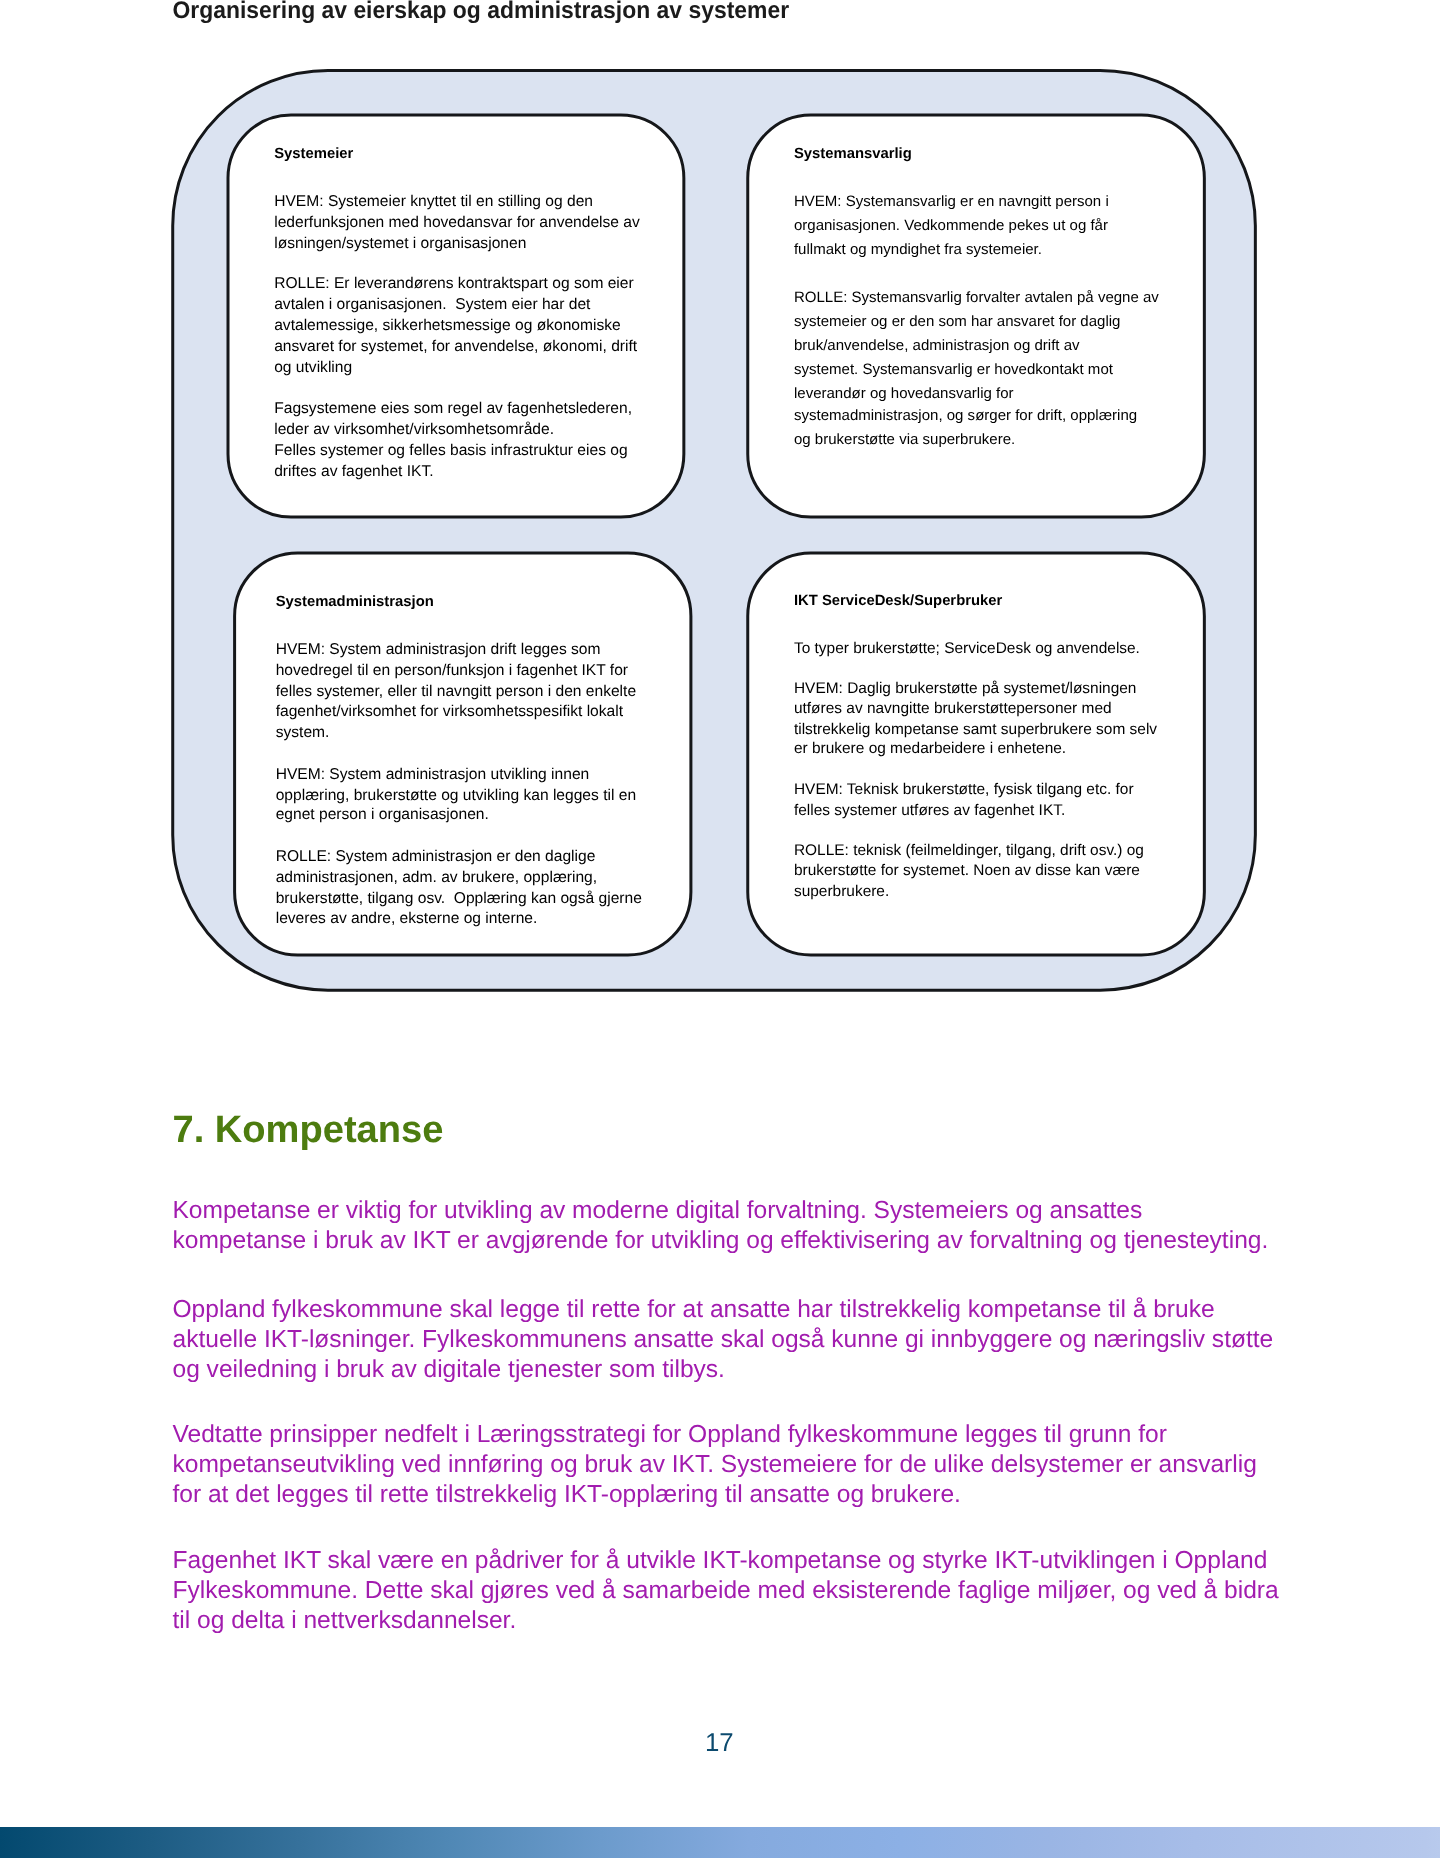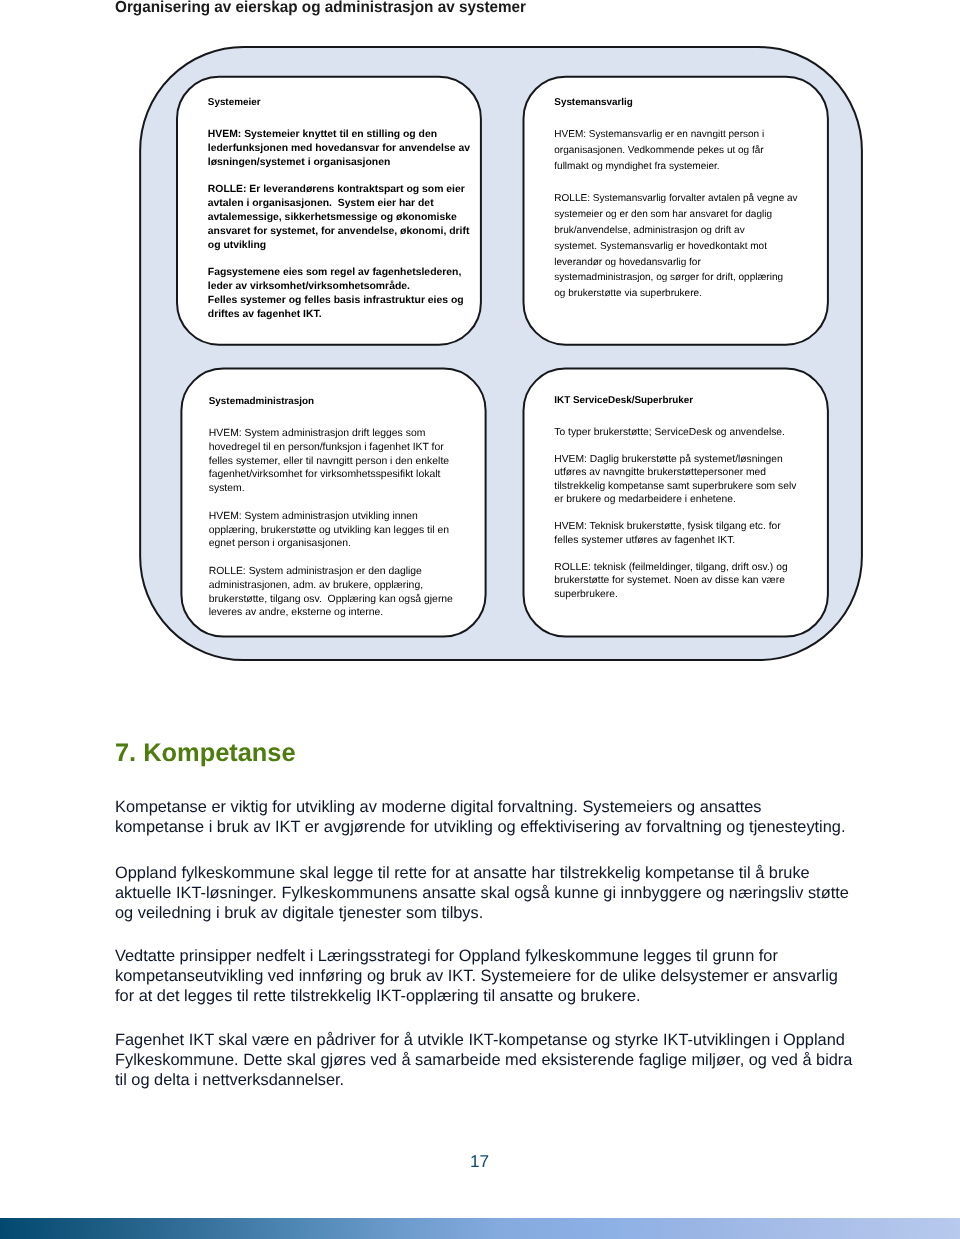--- a/index.html
+++ b/index.html
@@ -15,7 +15,7 @@
              transform:scaleX(0.955);transform-origin:left top;}
 
   
-  .diagram{position:absolute;left:0;top:0;width:868px;height:1239px;margin-left:25px;}
+  .diagram{position:absolute;left:0;top:0;width:868px;height:1239px;}
   .diagram-shapes{position:absolute;left:0;top:0;width:960px;height:1239px;}
   .cell{position:absolute;}
   .cell-inner{position:absolute;left:30.8px;top:0;right:4px;white-space:nowrap;}

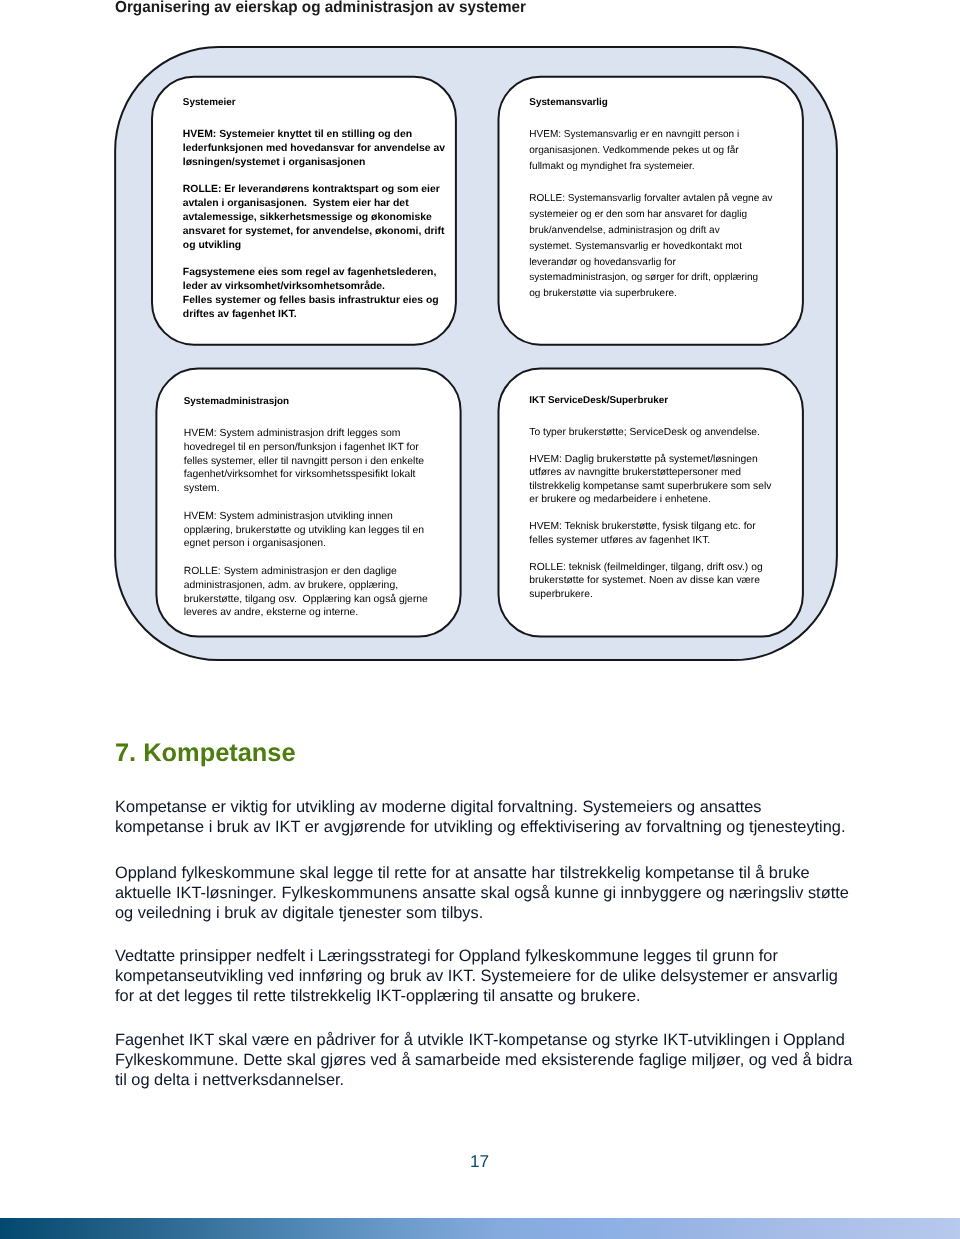--- a/index.html
+++ b/index.html
@@ -34,7 +34,7 @@
   .c2 .cell-heading{font-size:9.9px;top:20.3px;}
   .c3 .cell-heading{font-size:9.9px;top:27.2px;}
   .c4 .cell-heading{font-size:9.9px;top:26.3px;}
-  .c1 .cell-body{font-size:10.4px;line-height:13.8px;top:51.6px;font-weight:bold;}
+  .c1 .cell-body{font-size:10.4px;line-height:13.8px;top:51.6px;}
   .c3 .cell-body{font-size:10.4px;line-height:13.8px;top:58.5px;}
   .c2 .cell-body{font-size:10.02px;line-height:15.9px;top:50.6px;}
   .c4 .cell-body{font-size:10.3px;line-height:13.5px;top:57.4px;}

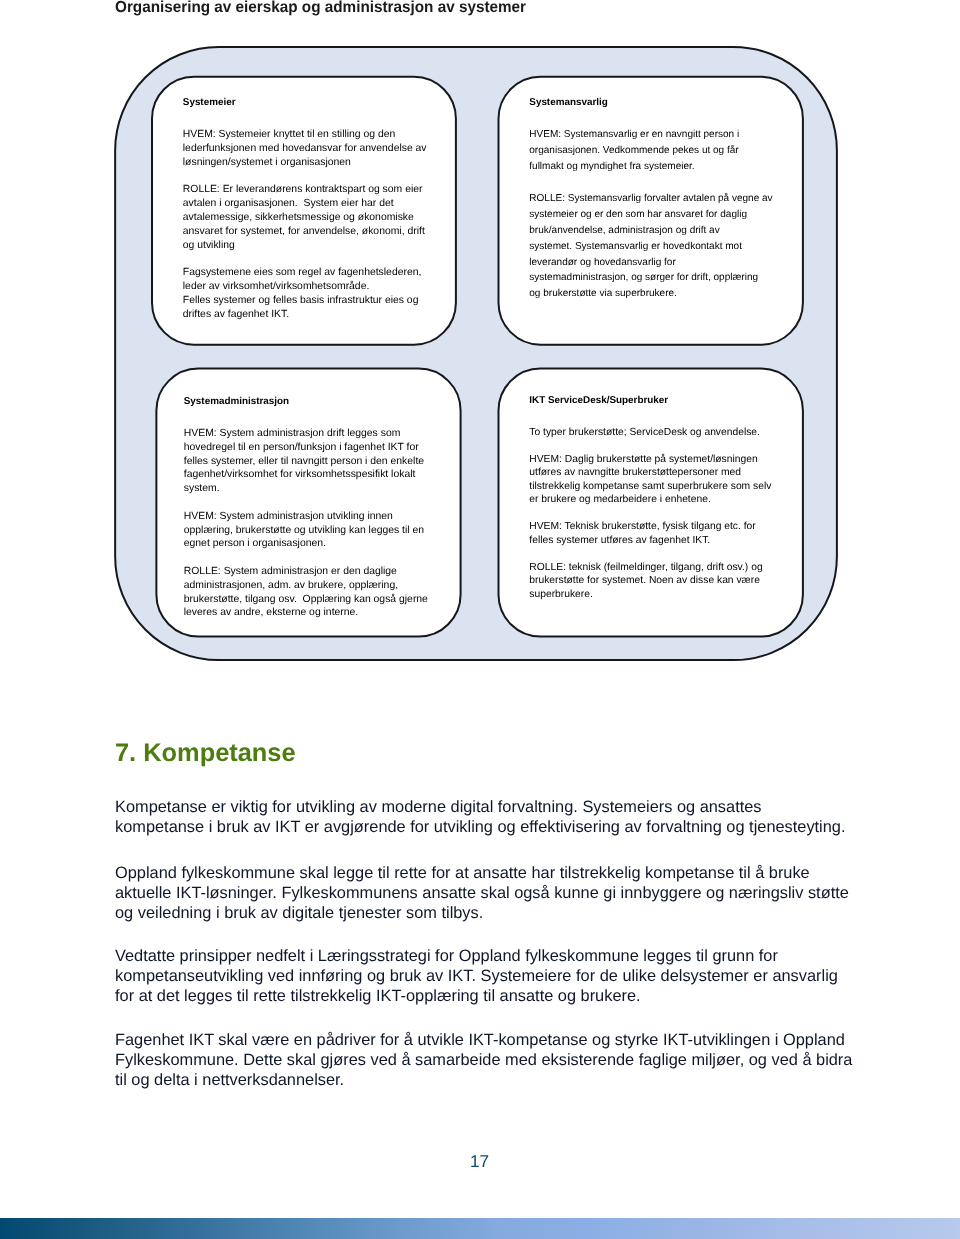--- a/index.html
+++ b/index.html
@@ -43,7 +43,7 @@
   .h2{position:absolute;left:115px;top:738px;font-size:25.4px;font-weight:bold;
       color:#4d7c0f;line-height:30px;white-space:nowrap;}
   .body-copy{position:absolute;left:115px;top:797.1px;width:800px;
-             font-size:16.38px;line-height:20.2px;color:#0f172a;}
+             font-size:16.38px;line-height:20.2px;color:#a21caf;}
   .bline{white-space:pre;}
   .para{margin:0 0 23.4px 0;}
   .para:first-child{margin-bottom:25.4px;}

